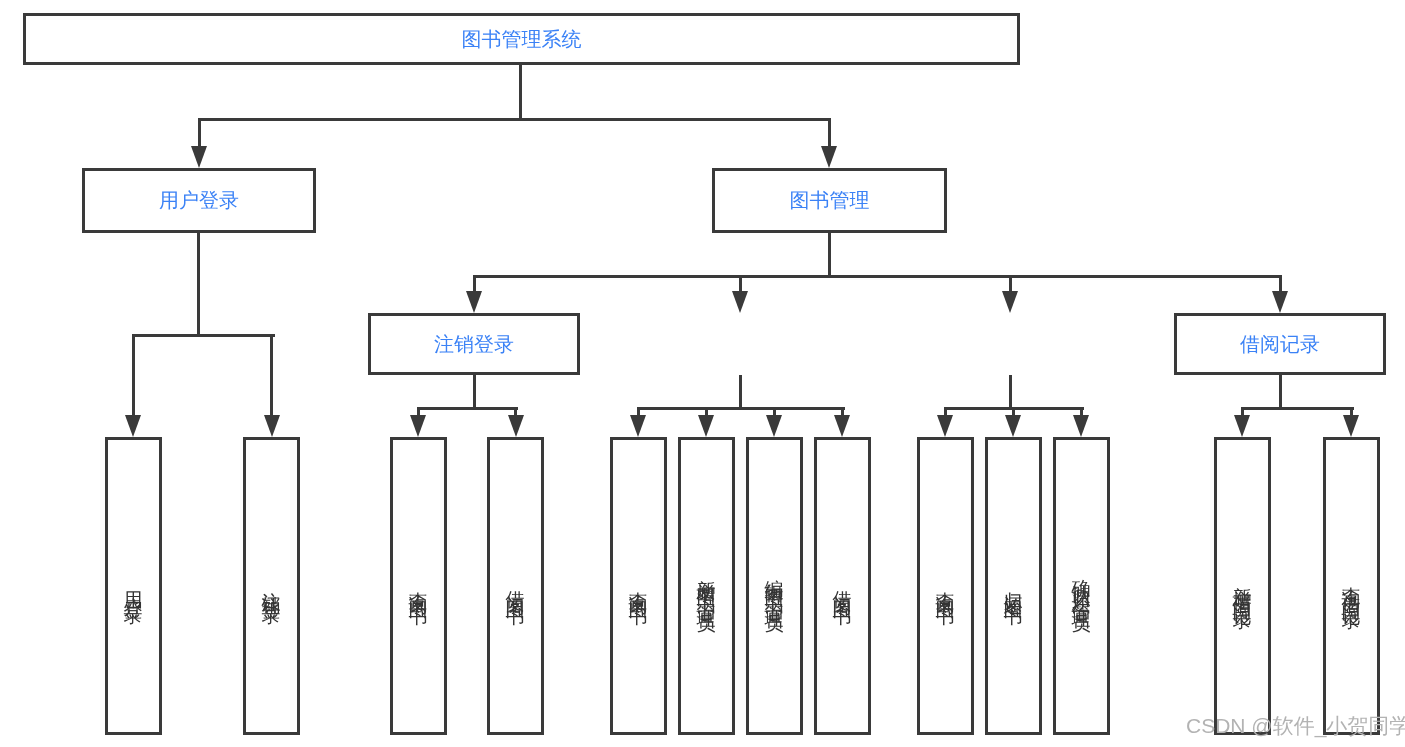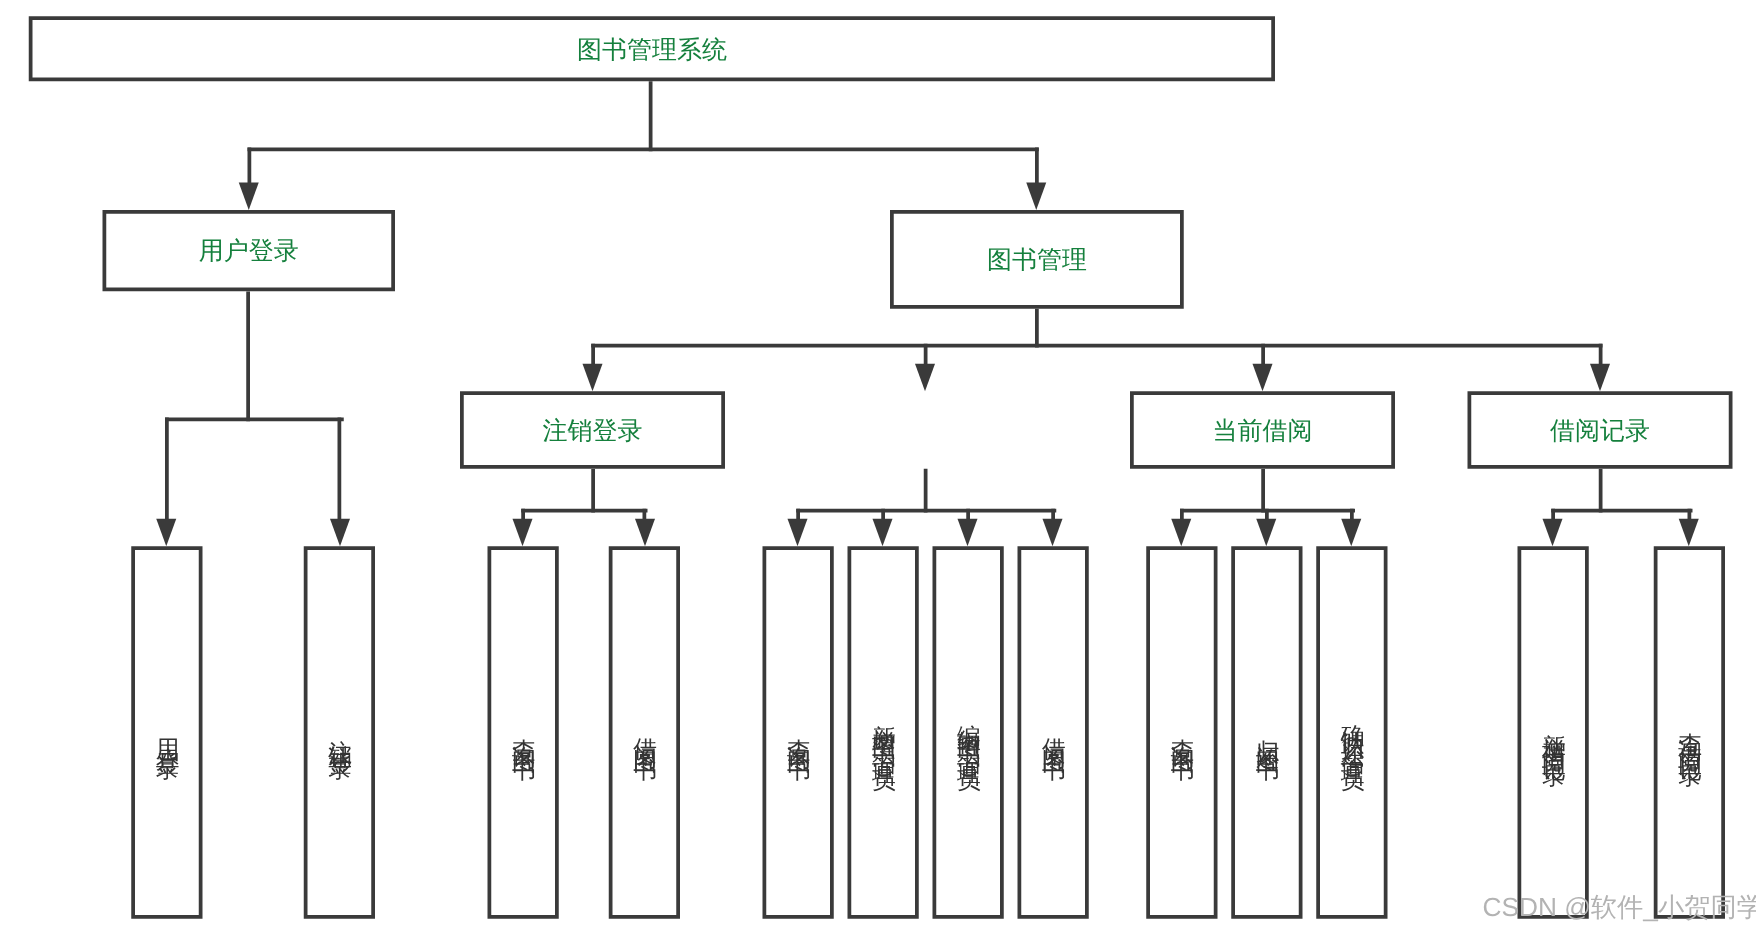--- a/index.html
+++ b/index.html
@@ -12,7 +12,7 @@
     box-sizing:border-box;display:flex;align-items:center;justify-content:center;
     z-index:2;
   }
-  .hlabel{font-size:20px;color:#15803d;white-space:nowrap;}
+  .hlabel{font-size:20px;color:#3b82f6;white-space:nowrap;}
   .vbox span{
     writing-mode:vertical-rl;text-orientation:mixed;
     font-size:19px;letter-spacing:5px;color:#333333;line-height:1;white-space:nowrap;

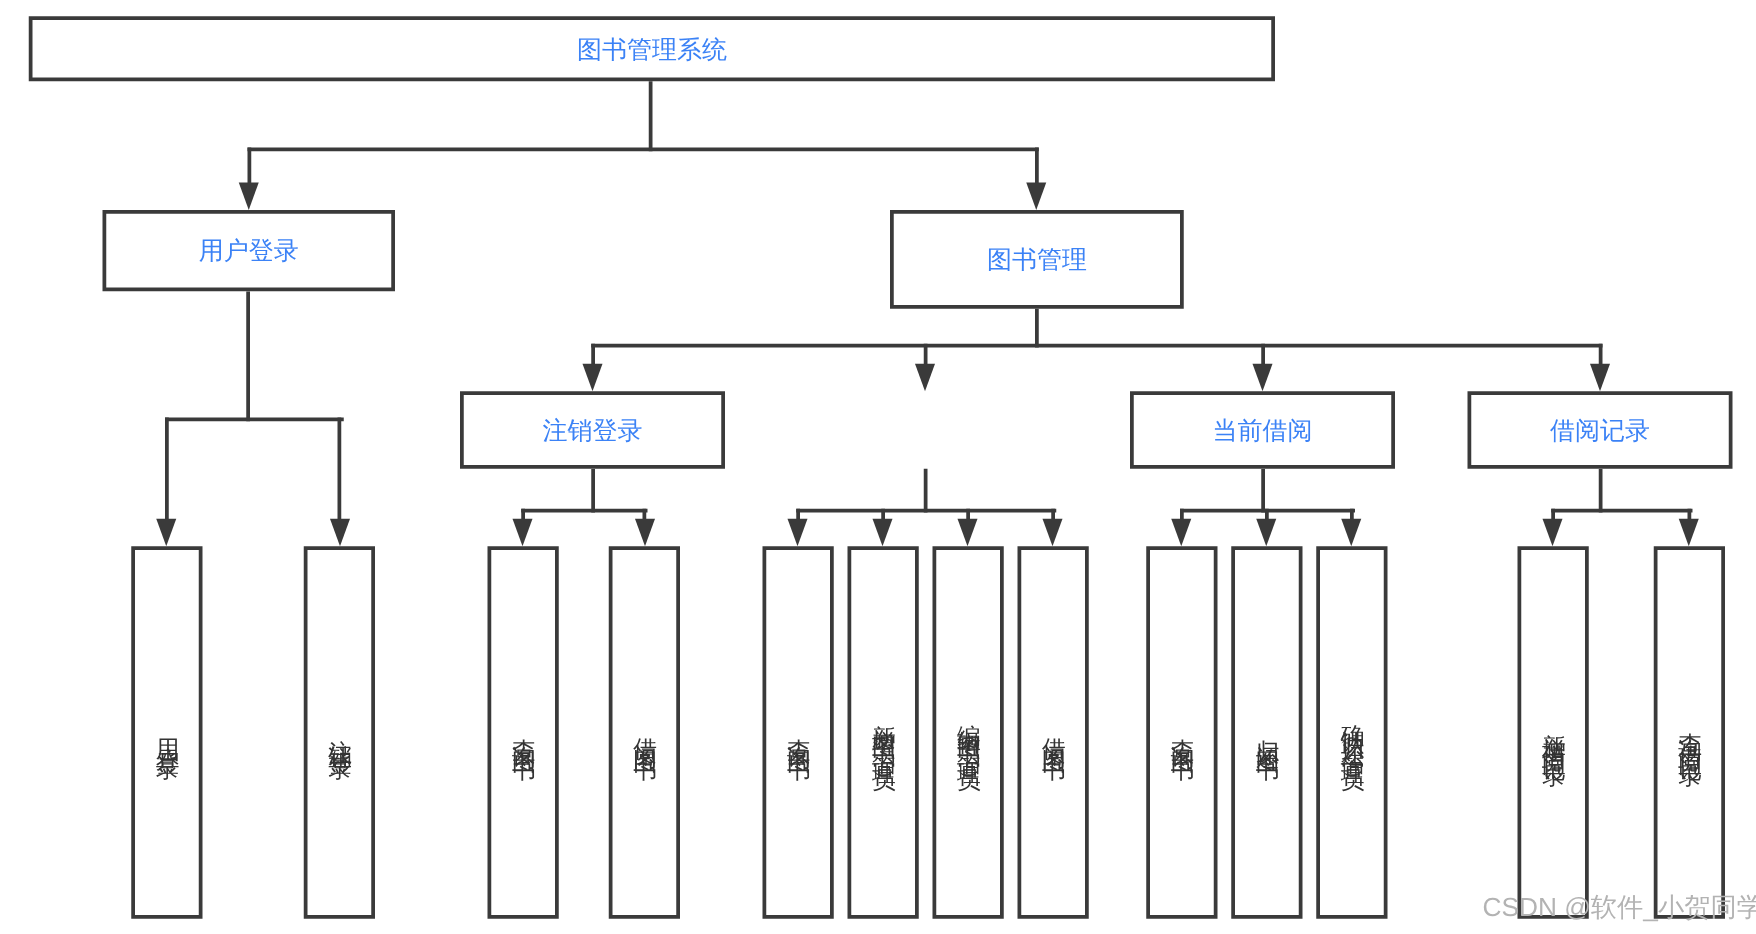--- a/index.html
+++ b/index.html
@@ -47,7 +47,7 @@
   <div class="box" style="left:82px;top:168px;width:234px;height:65px;">
     <span class="hlabel">用户登录</span>
   </div>
-  <div class="box" style="left:712px;top:168px;width:235px;height:79px;">
+  <div class="box" style="left:712px;top:168px;width:235px;height:65px;">
     <span class="hlabel">图书管理</span>
   </div>
 

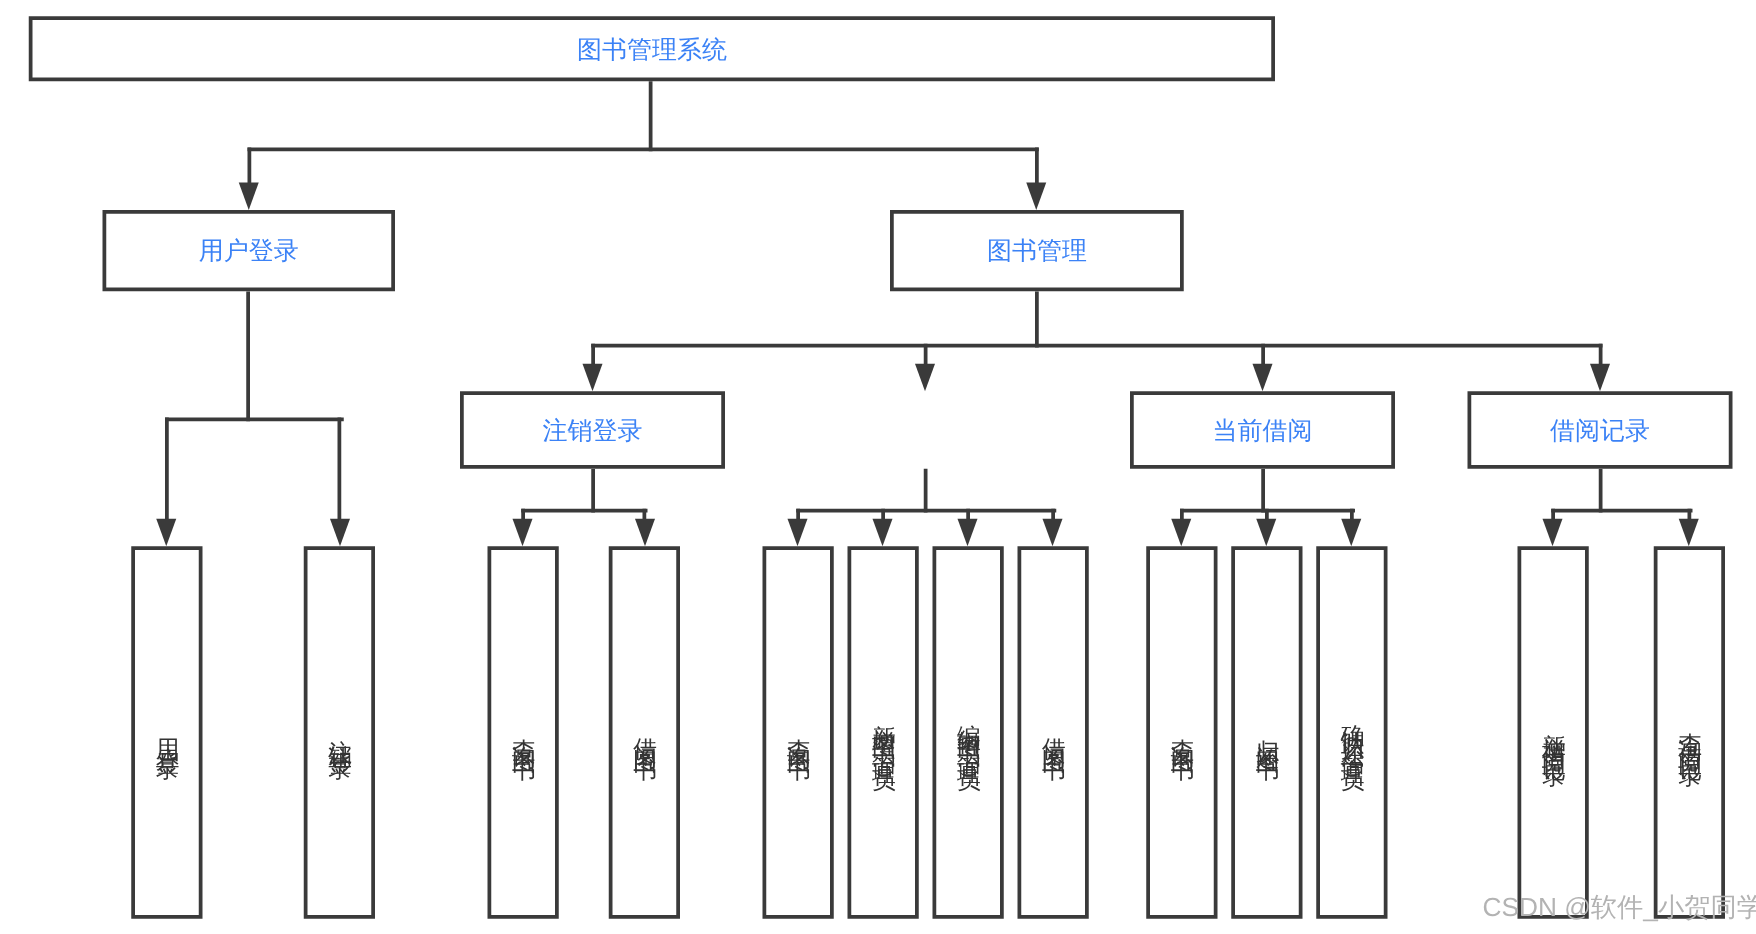--- a/index.html
+++ b/index.html
@@ -71,9 +71,6 @@
 
   <div class="box" style="left:368px;top:313px;width:212px;height:62px;">
     <span class="hlabel">注销登录</span>
-  </div>
-  <div class="box" style="left:904px;top:313px;width:212px;height:62px;">
-    <span class="hlabel">当前借阅</span>
   </div>
   <div class="box" style="left:1174px;top:313px;width:212px;height:62px;">
     <span class="hlabel">借阅记录</span>

